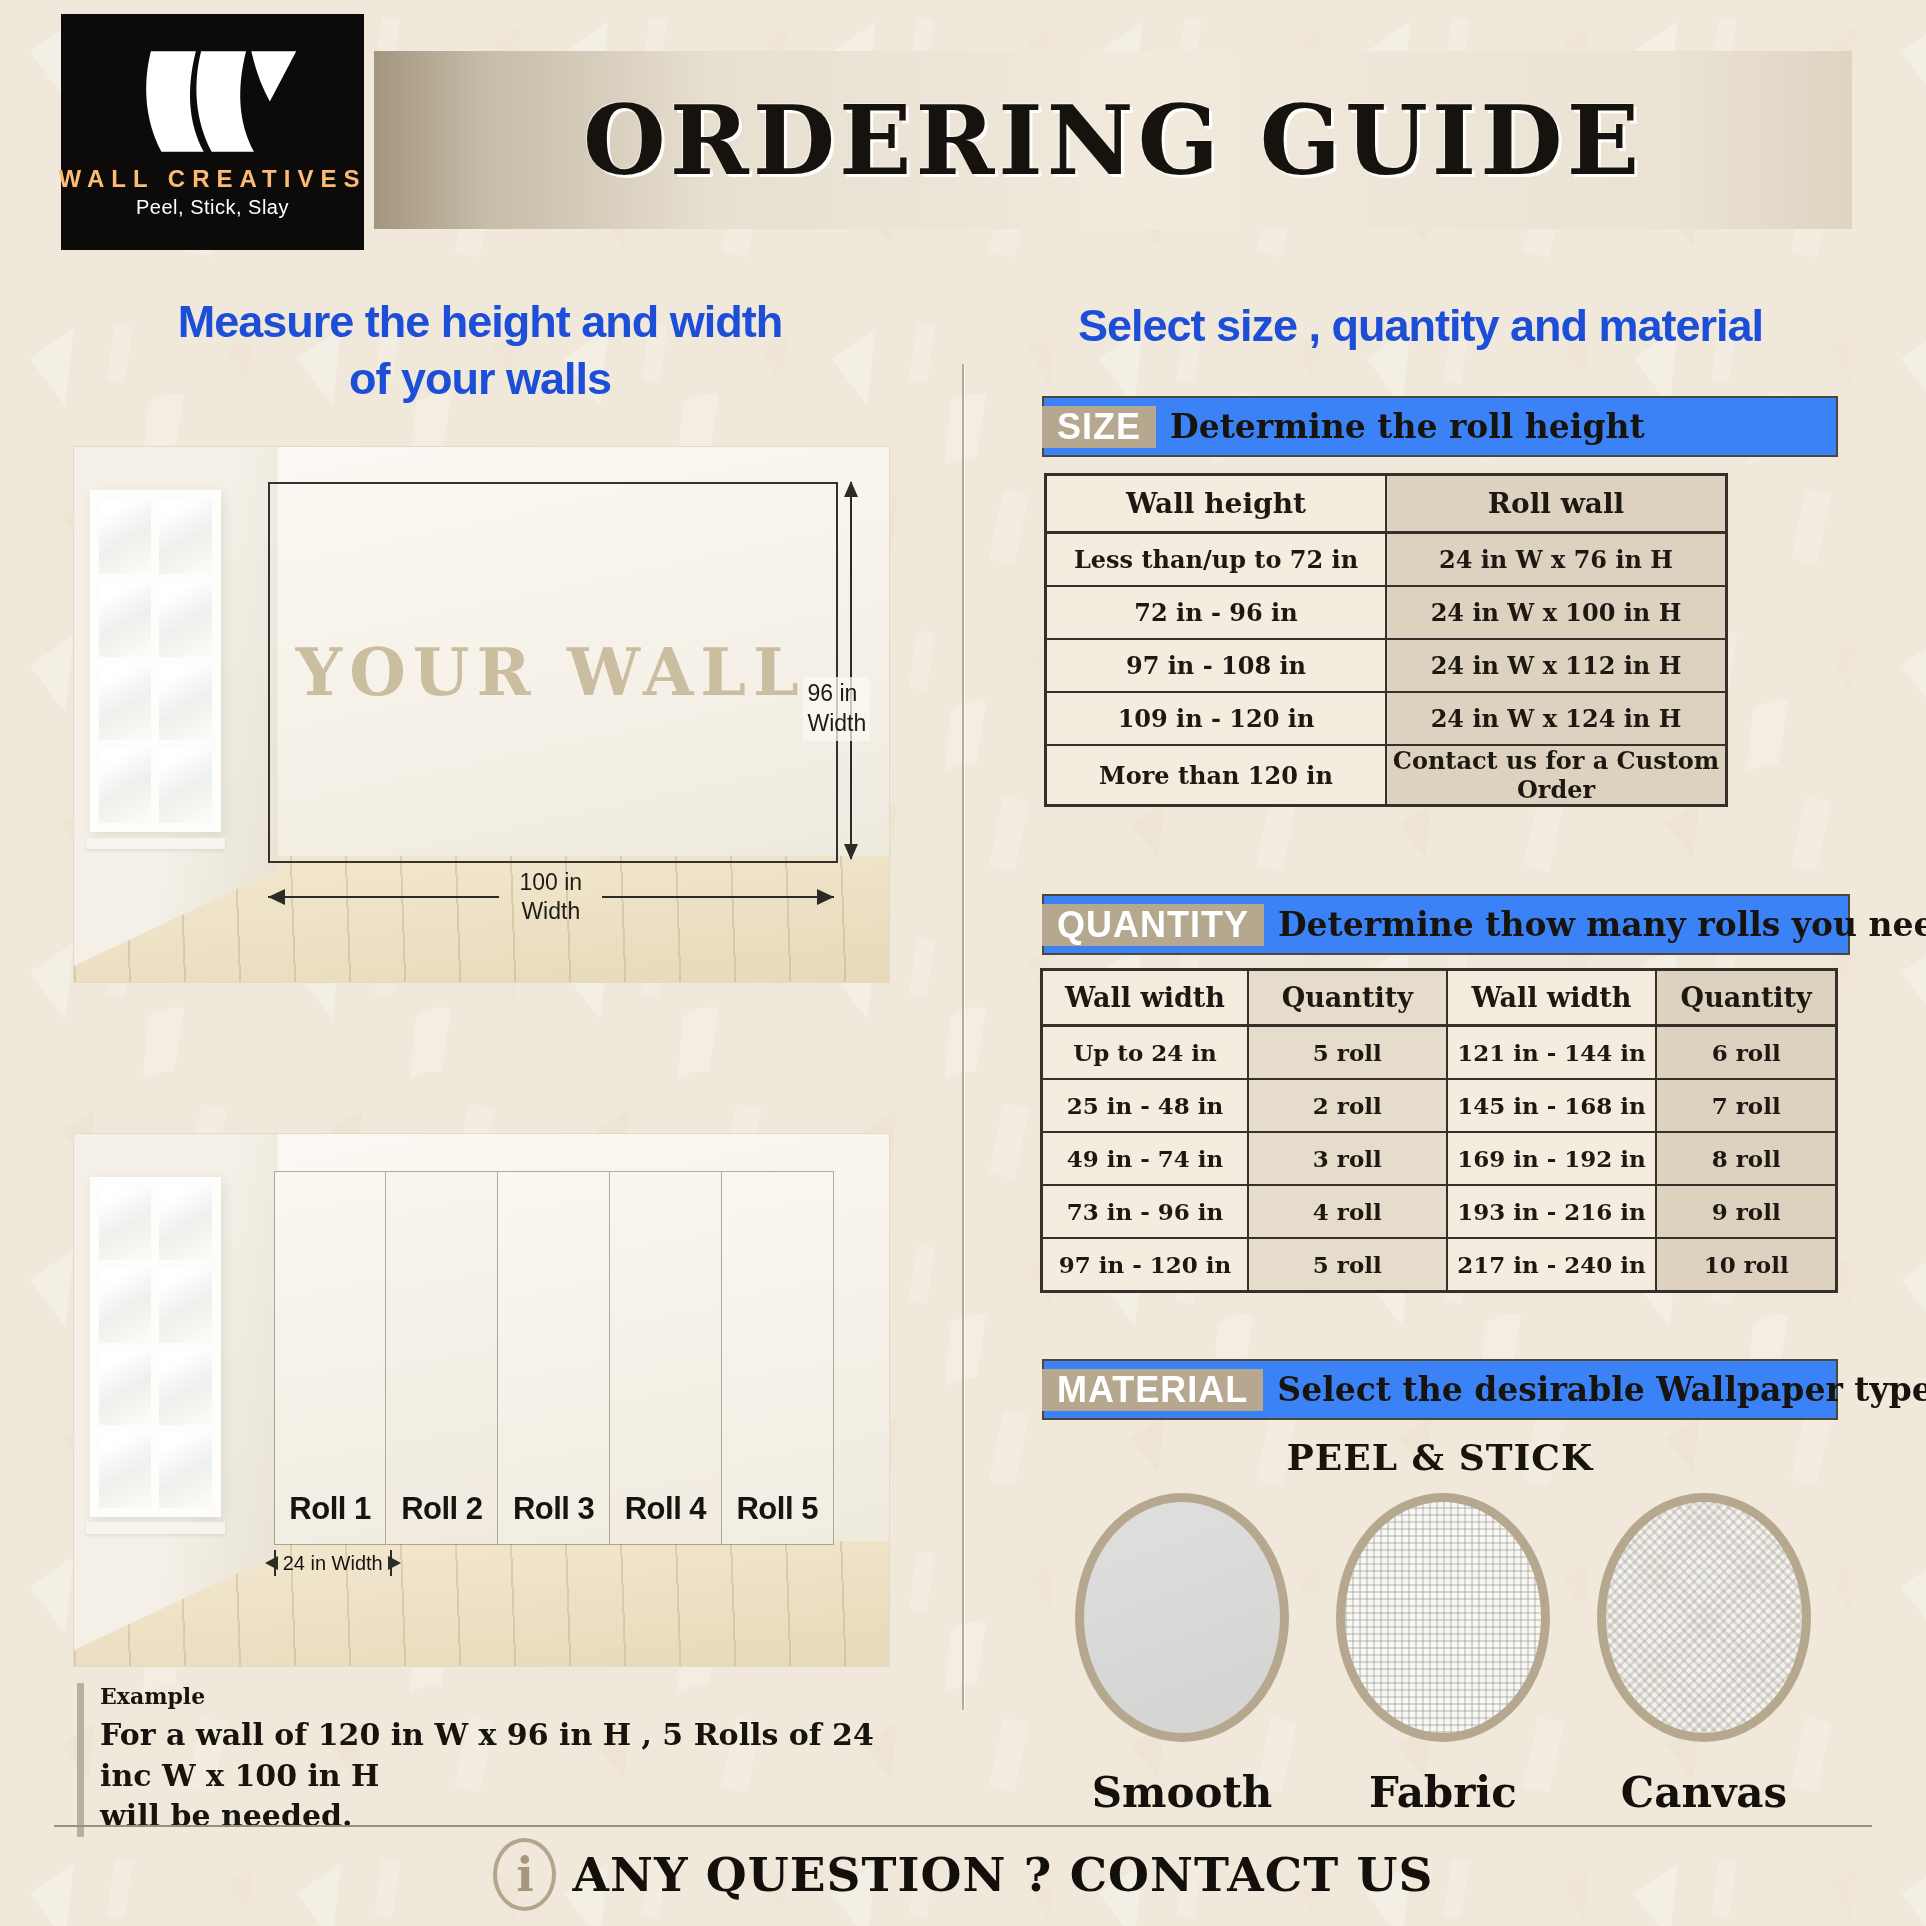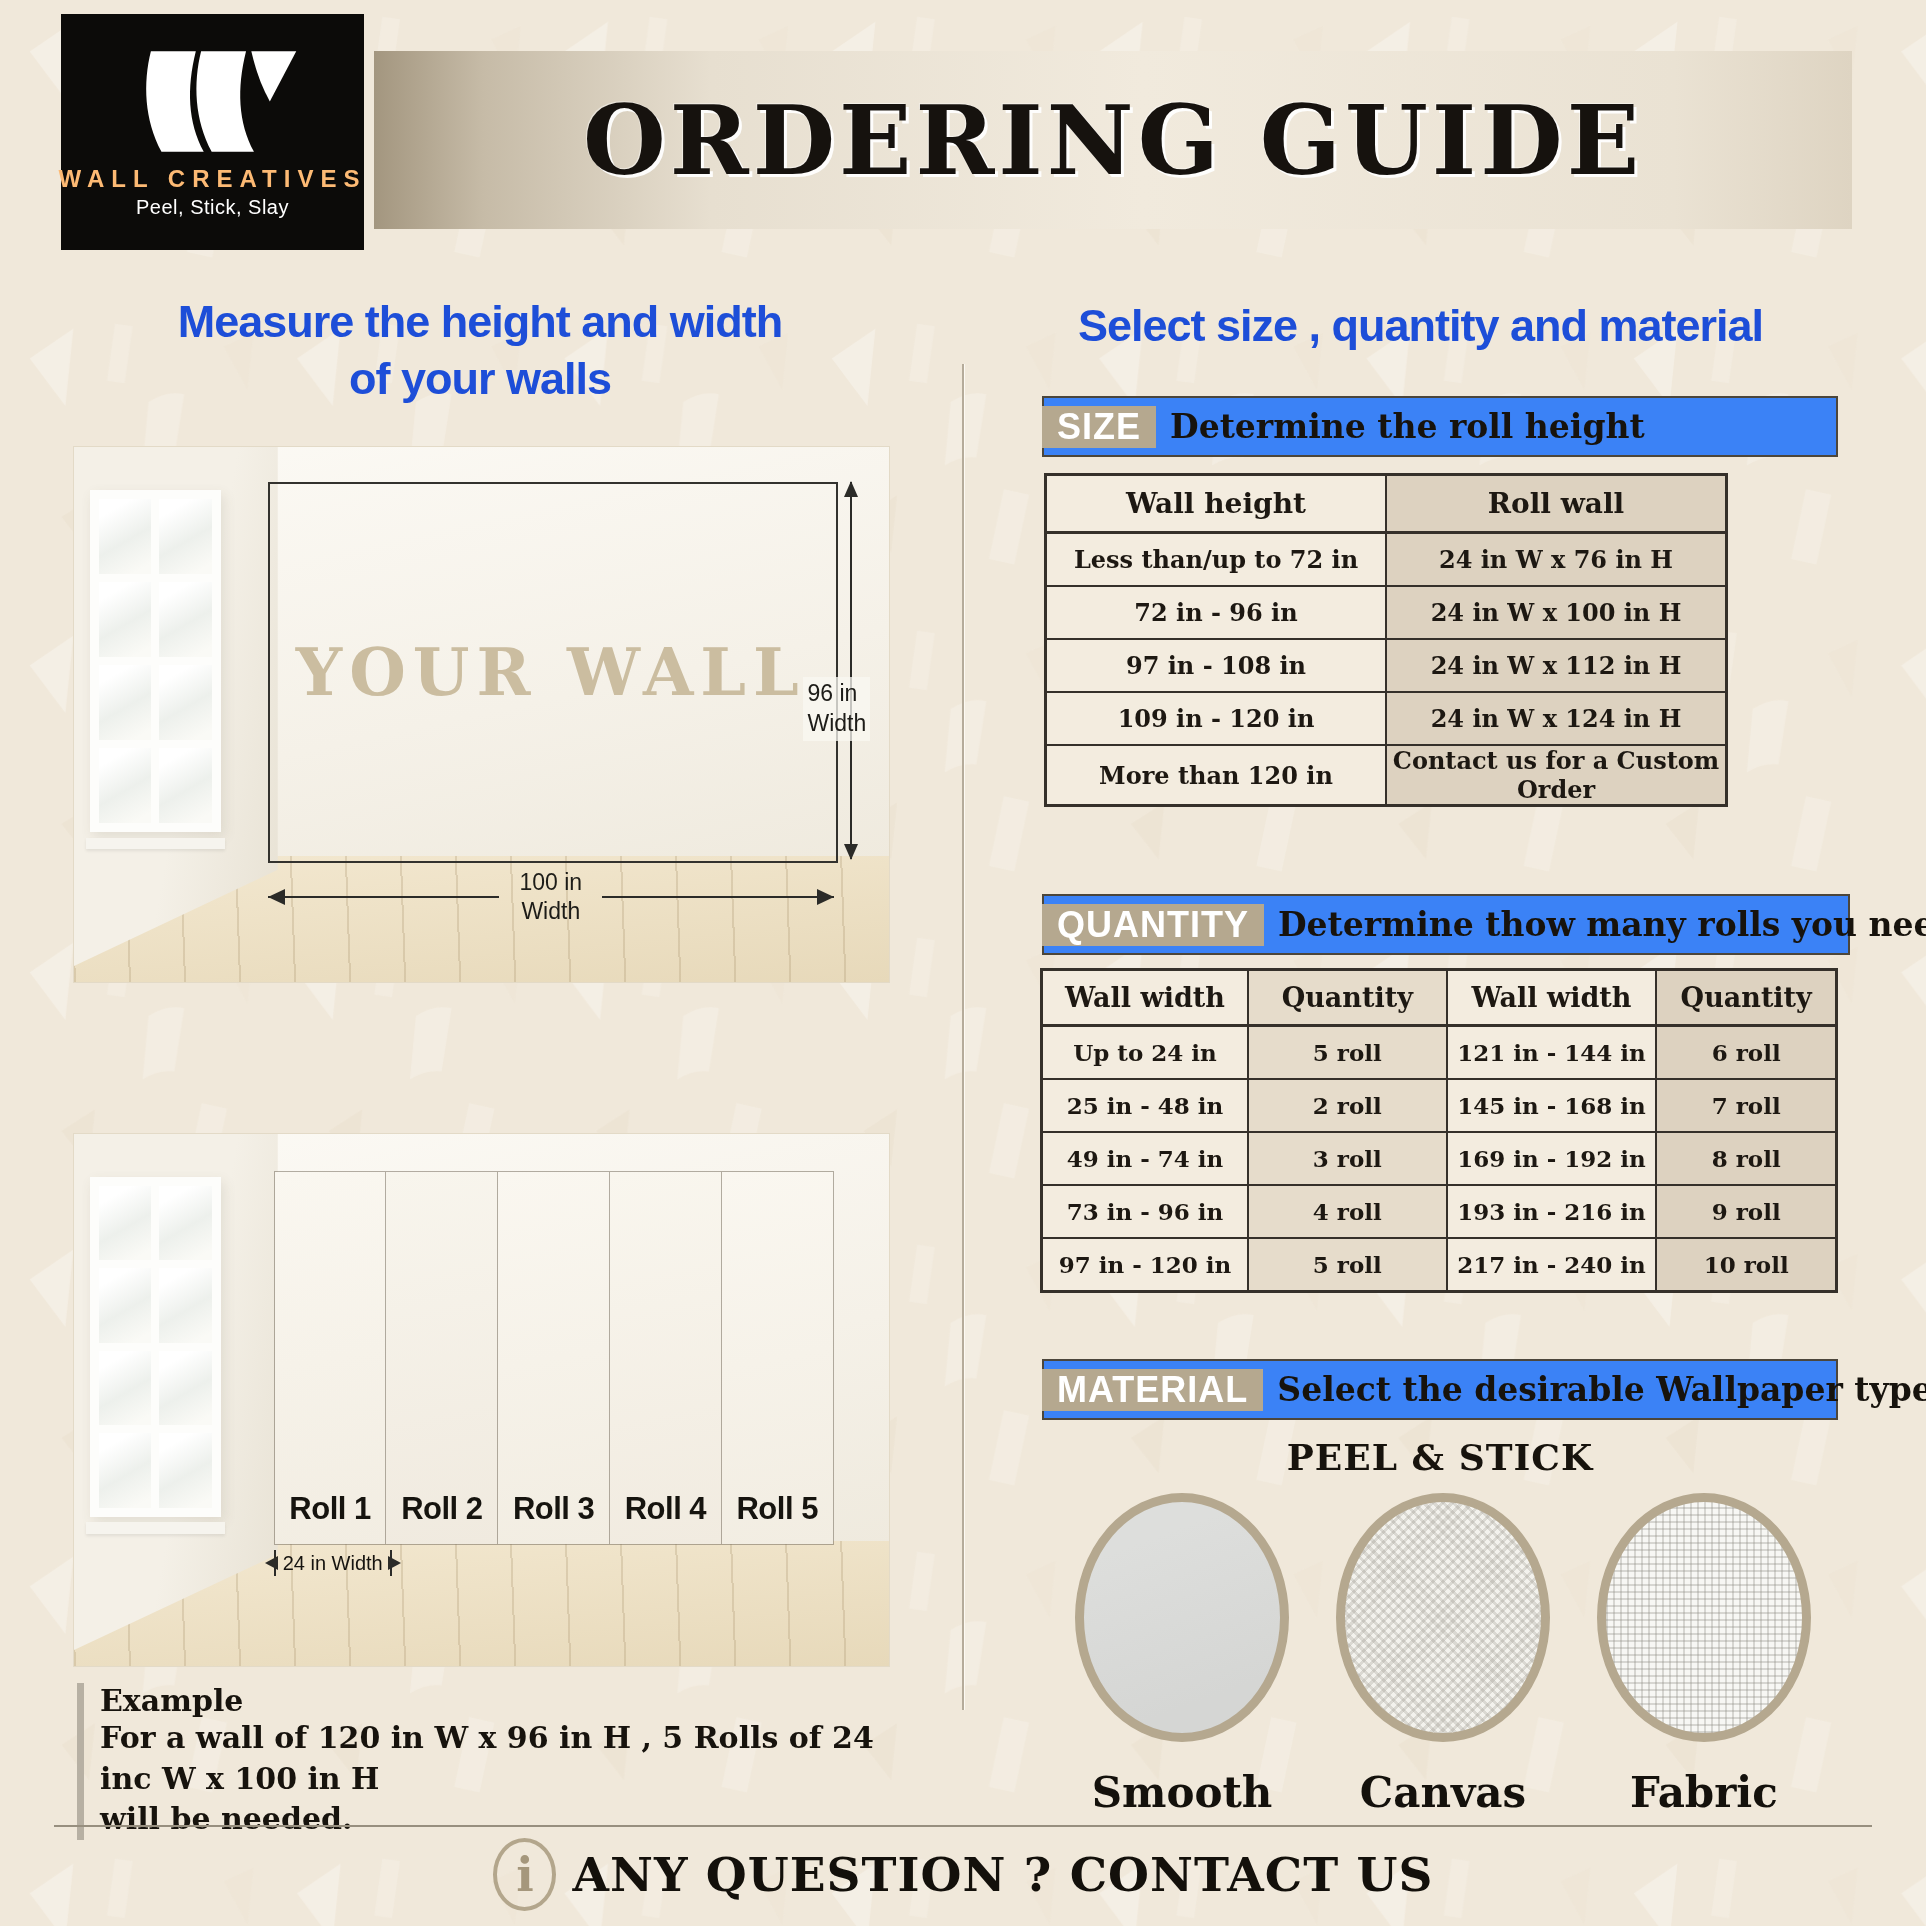--- a/index.html
+++ b/index.html
@@ -87,7 +87,7 @@
   
   .example{left:77px;top:1683px;width:782px;border-left:7px solid #b7b0a3;padding-left:16px;
            font-family:"DejaVu Serif","Liberation Serif",serif;font-weight:700;color:#17130d;}
-  .example-title{font-size:30px;}
+  .example-title{font-size:22px;margin-bottom:6px;}
   .example-line{font-size:30px;line-height:1.35;}
 
   

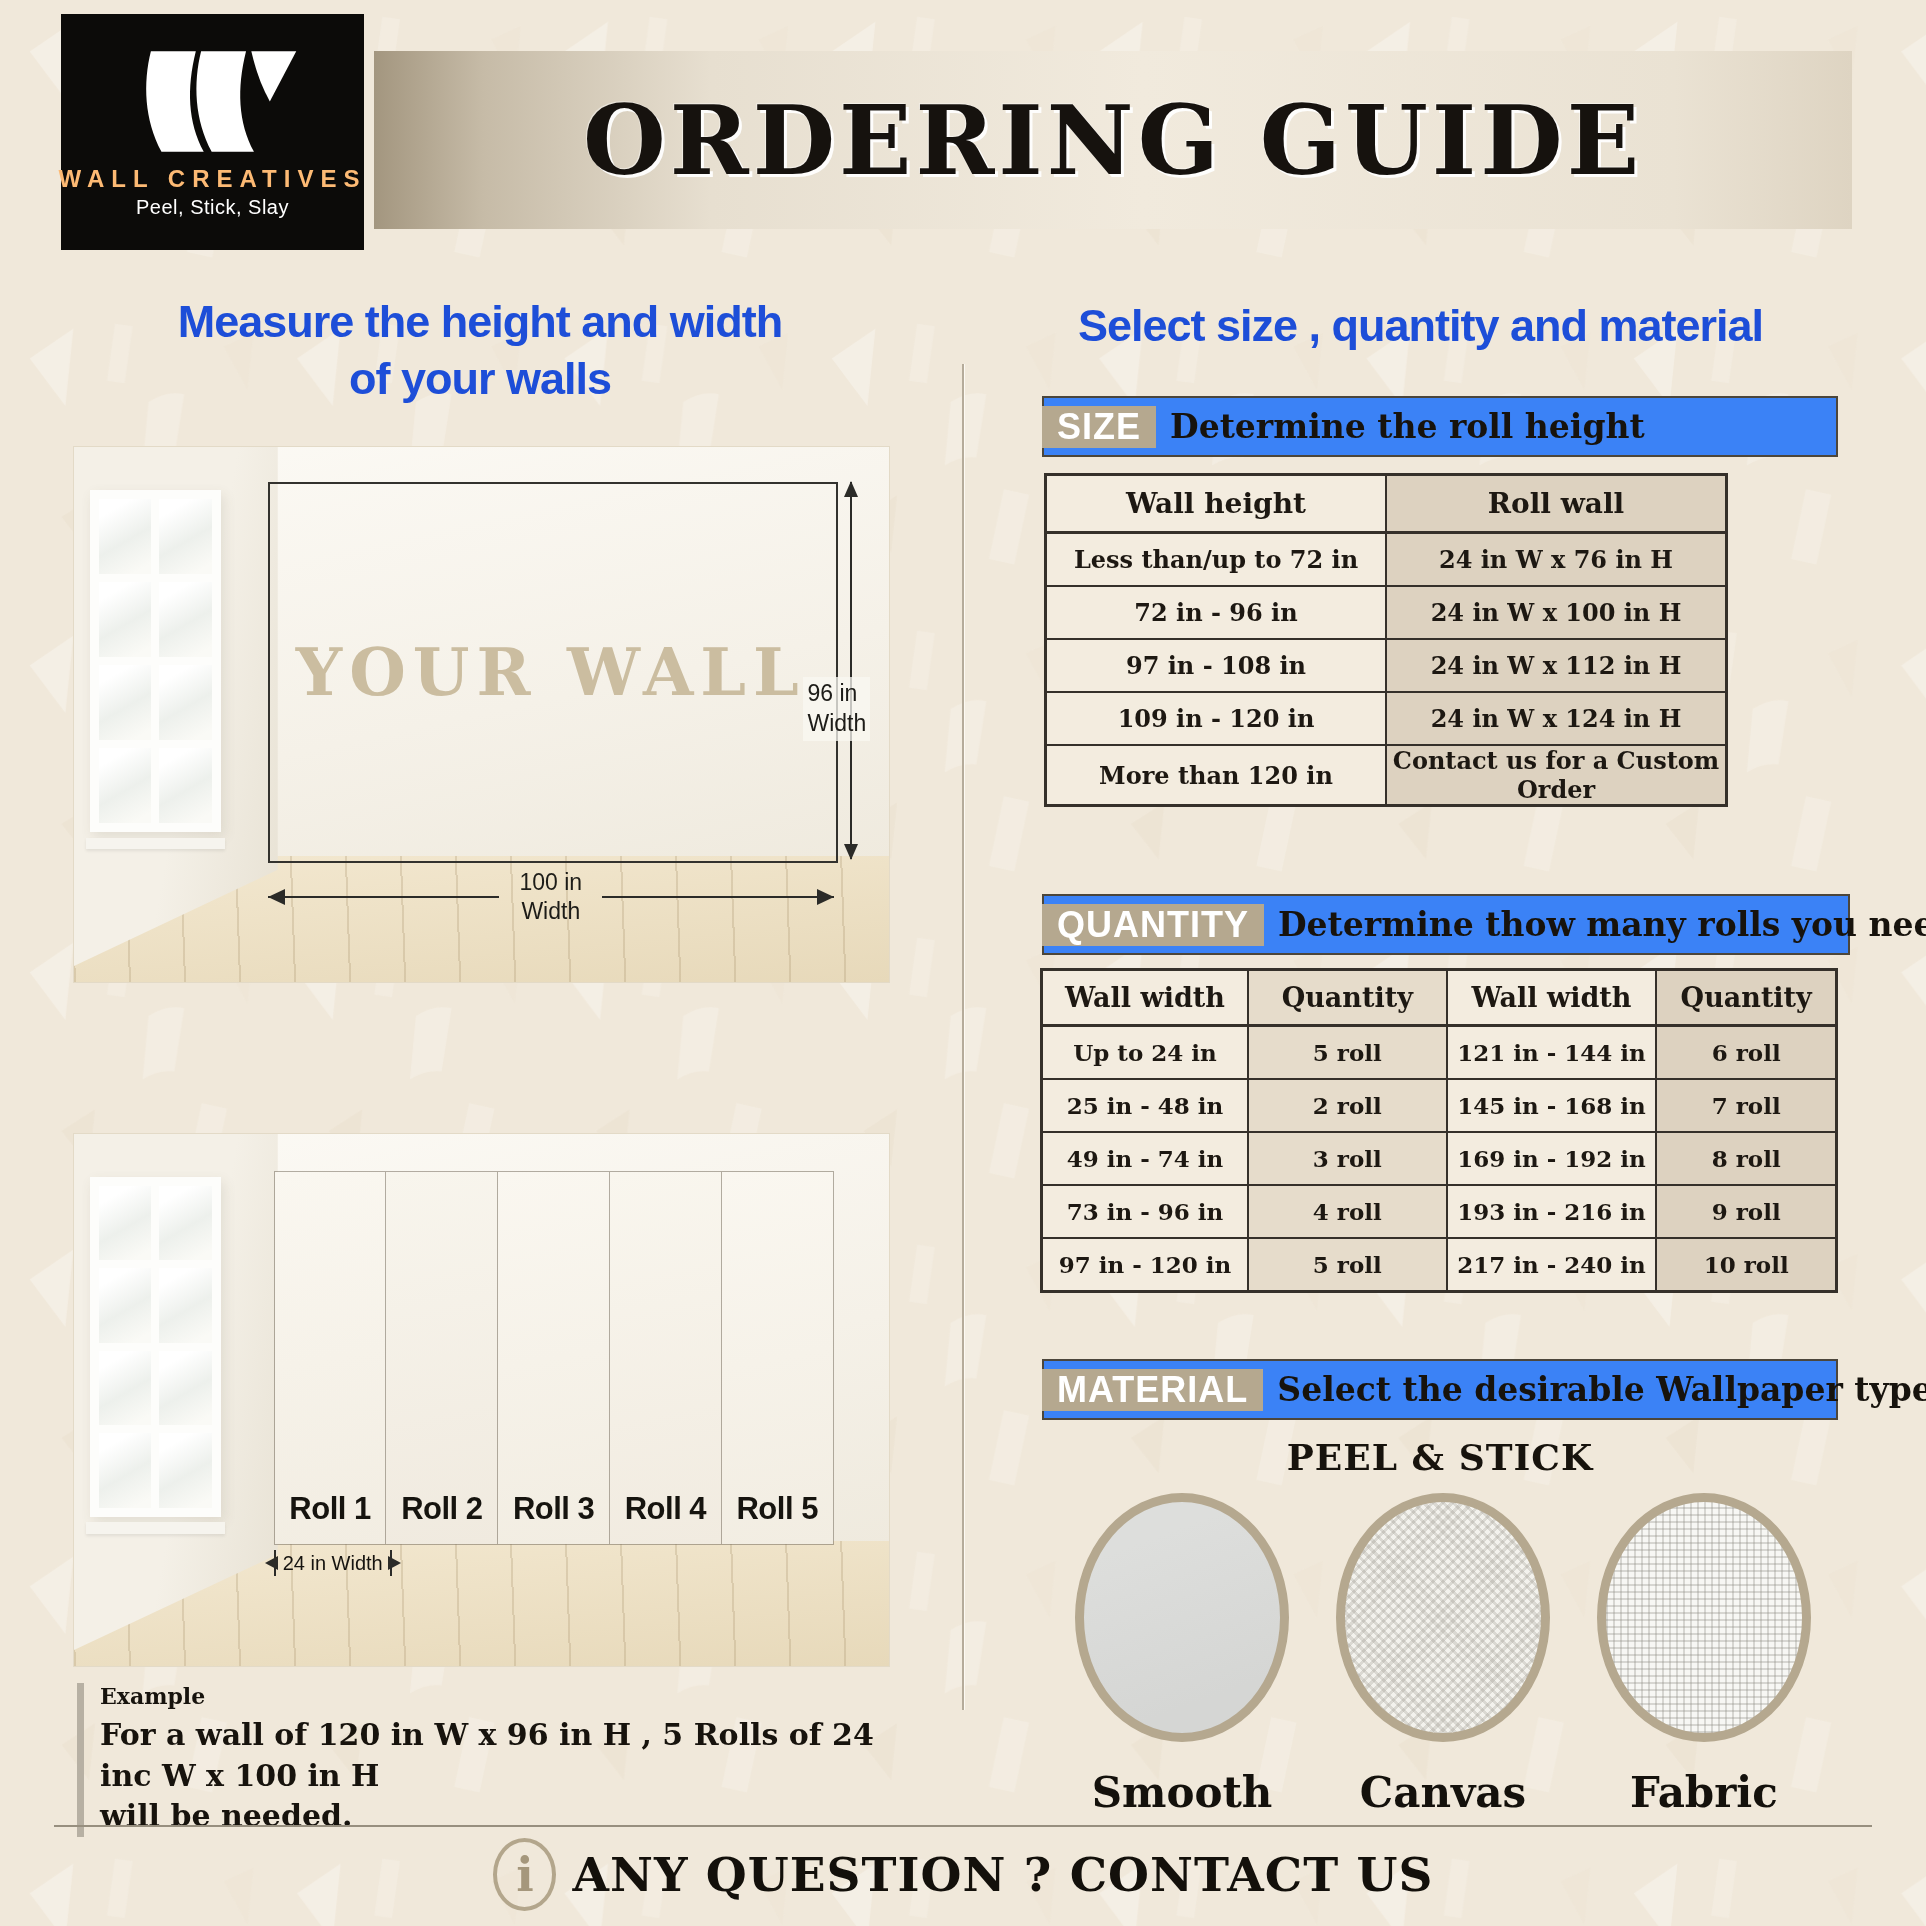--- a/index.html
+++ b/index.html
@@ -354,12 +354,12 @@
       <div class="material-name">Smooth</div>
     </div>
     <div class="material-item">
+      <div class="swatch fabric"></div>
+      <div class="material-name">Fabric</div>
+    </div>
+    <div class="material-item">
       <div class="swatch canvas"></div>
       <div class="material-name">Canvas</div>
-    </div>
-    <div class="material-item">
-      <div class="swatch fabric"></div>
-      <div class="material-name">Fabric</div>
     </div>
   </div>
 

